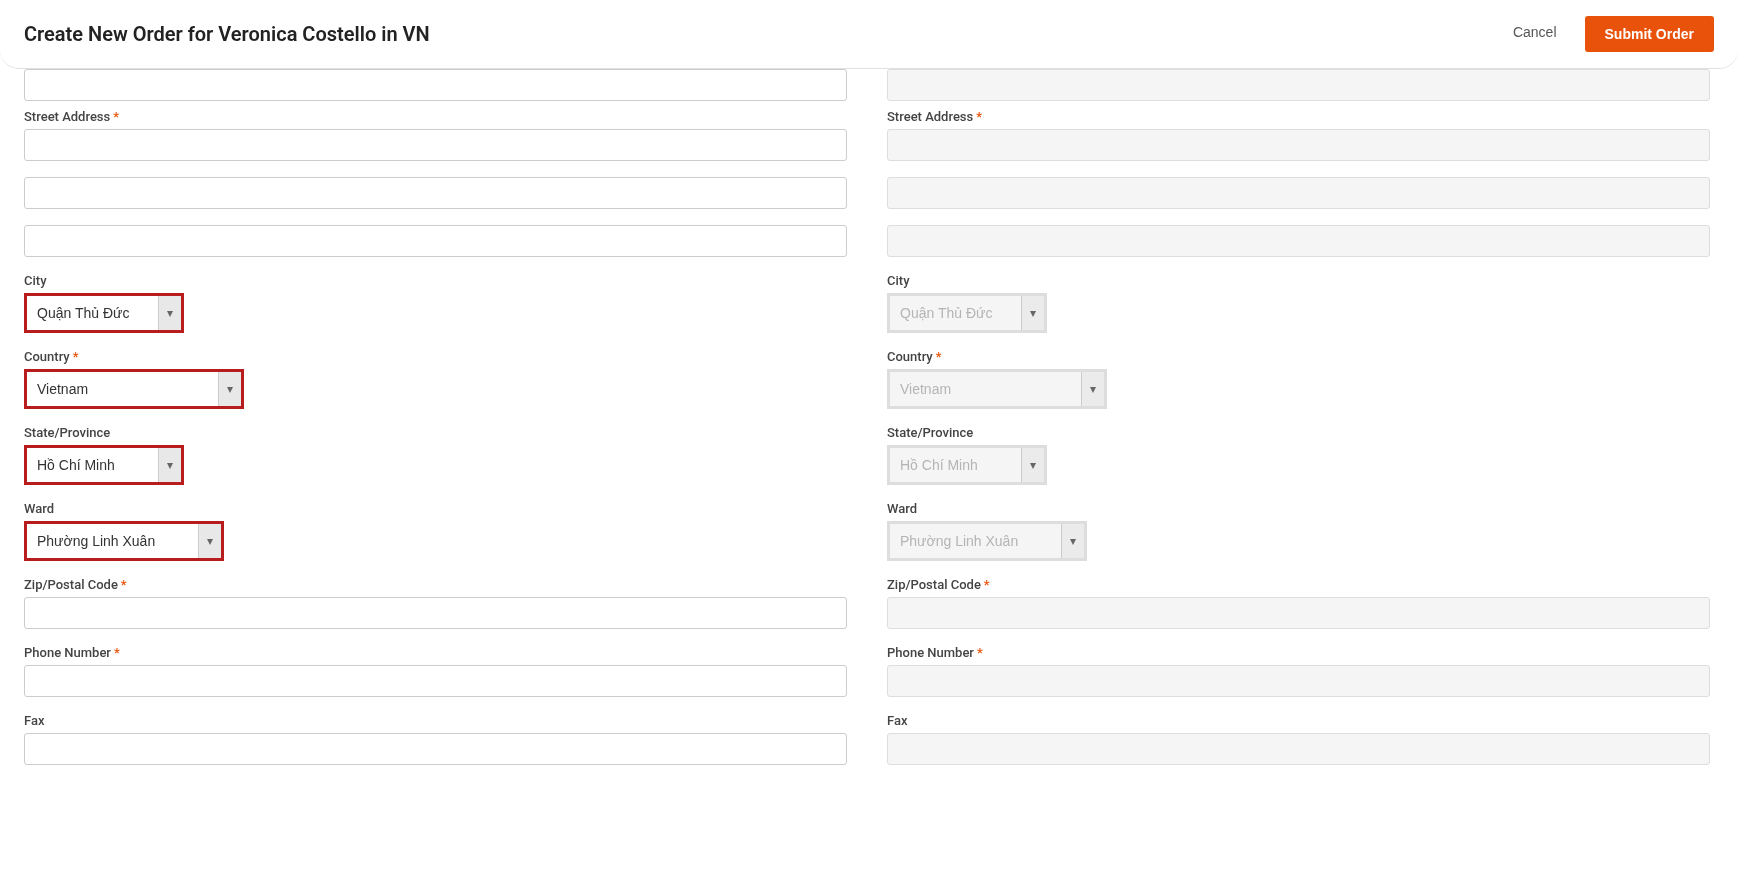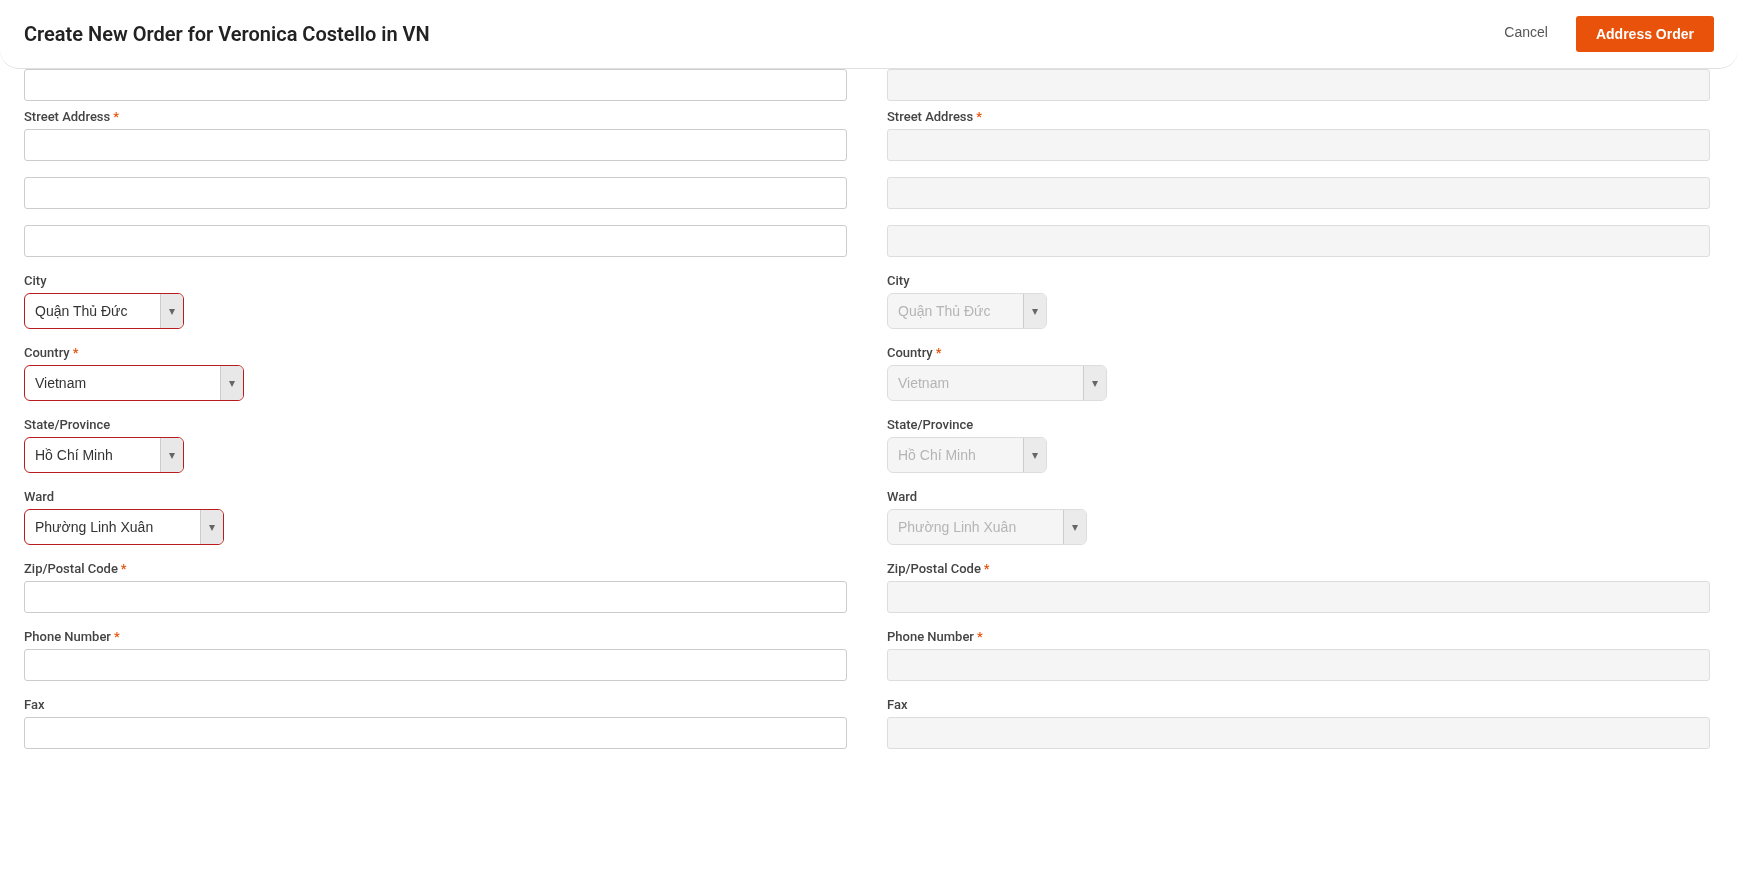--- a/index.html
+++ b/index.html
@@ -159,7 +159,7 @@
   <h1 class="header-title">Create New Order for Veronica Costello in VN</h1>
   <div class="header-actions">
     <button class="btn-cancel">Cancel</button>
-    <button class="btn-submit">Address Order</button>
+    <button class="btn-submit">Submit Order</button>
   </div>
 </div>
 

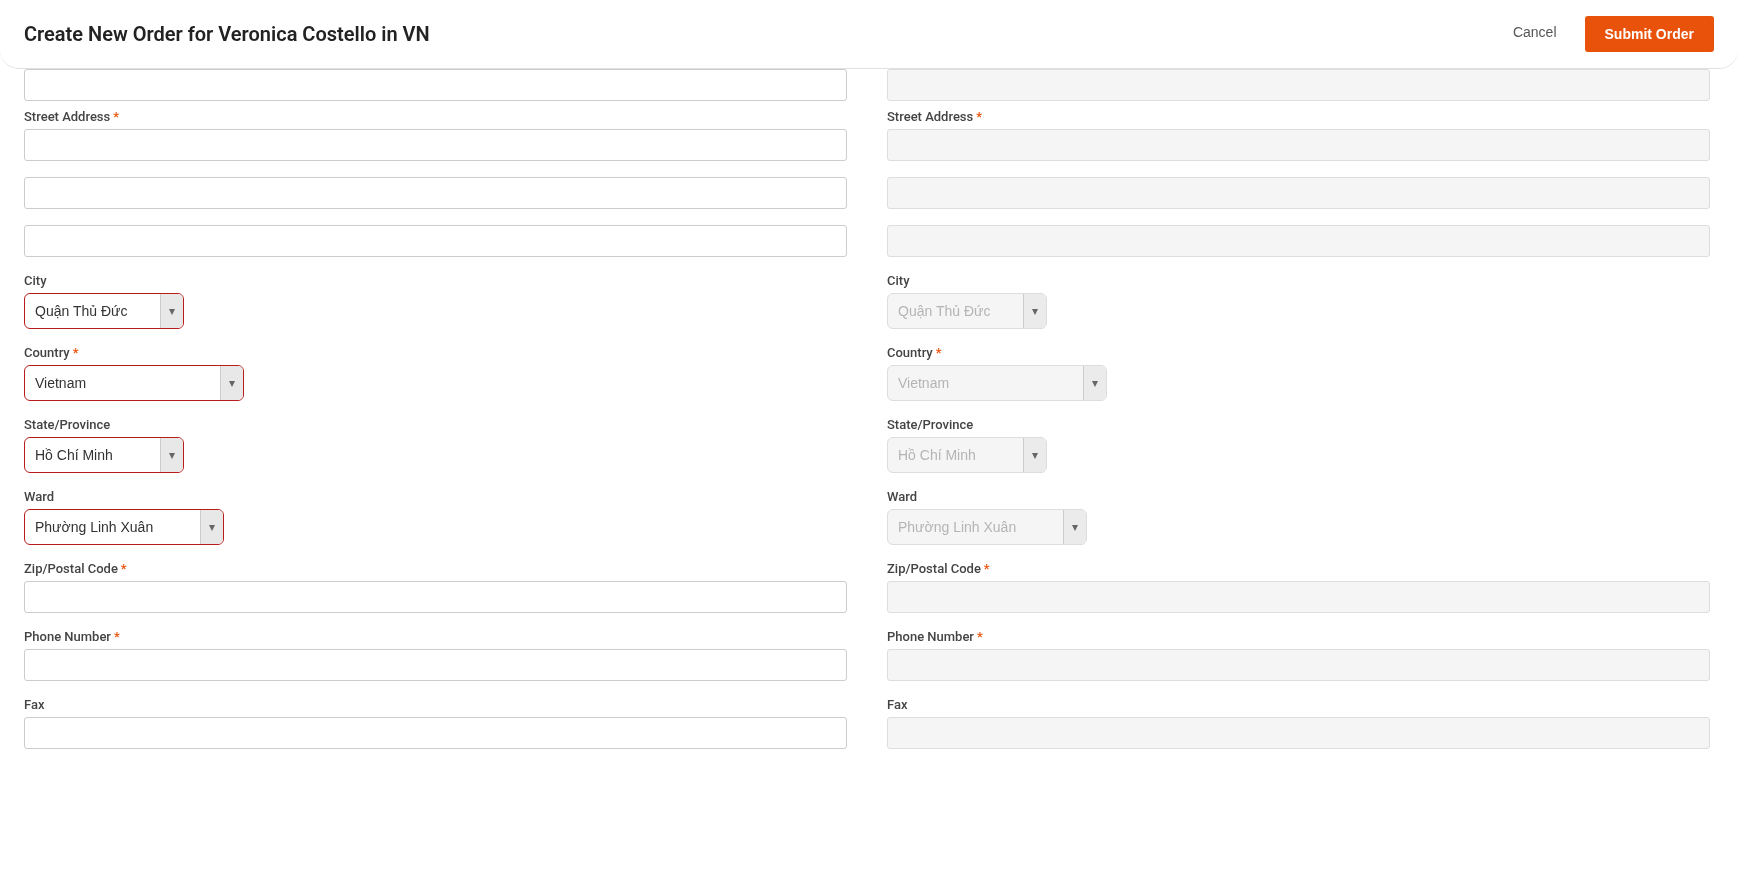--- a/index.html
+++ b/index.html
@@ -90,8 +90,8 @@
     .form-select-wrapper {
       display: flex;
       align-items: center;
-      border: 1px solid #b91c1c;
-      border-radius: 6px;
+      border: 3px solid #b91c1c;
+      border-radius: 0;
       background: #fff;
       overflow: hidden;
       width: fit-content;

